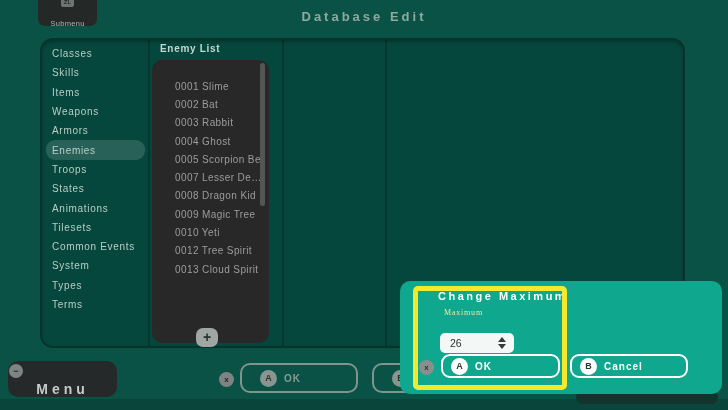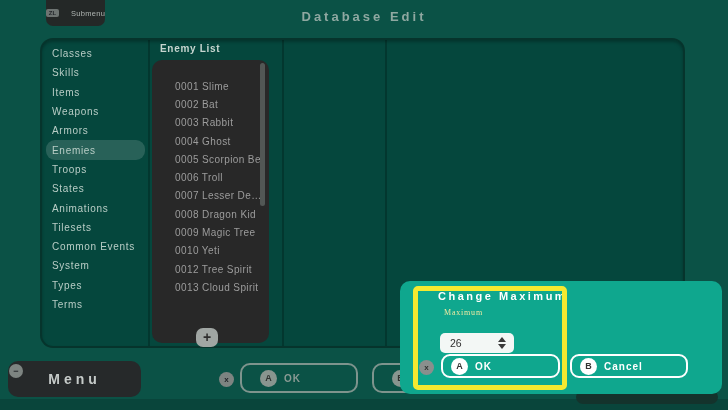--- a/index.html
+++ b/index.html
@@ -13,9 +13,9 @@
 
   
   .submenu-btn {
-    left:46px; top:0; width:59px; height:26px;
+    left:38px; top:0; width:59px; height:26px;
     background:#242827; border-radius:0 0 7px 7px;
-    display:flex; flex-direction:row; align-items:center; justify-content:center;
+    display:flex; flex-direction:column; align-items:center; justify-content:center;
     gap:12px; cursor:pointer;
   }
   .zl-badge {

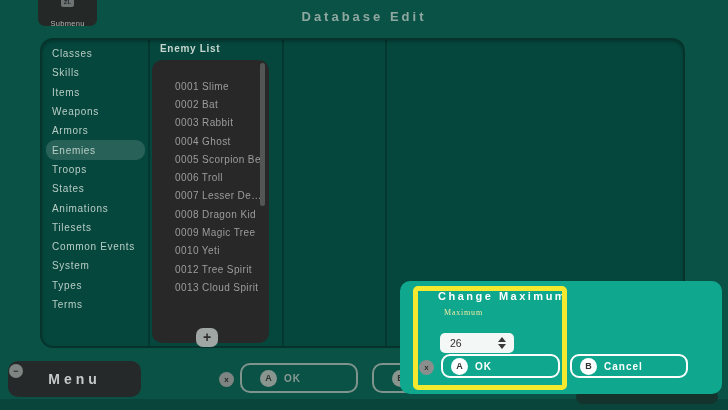--- a/index.html
+++ b/index.html
@@ -225,9 +225,6 @@
         <span>0005 Scorpion Bee</span>
       </div>
 
-      <div class="enemy-item">
-        <span>0006 Troll</span>
-      </div>
 
       <div class="enemy-item">
         <span>0007 Lesser De…</span>

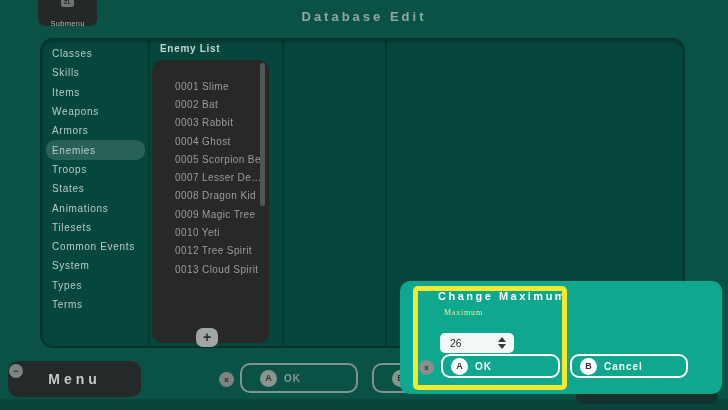--- a/index.html
+++ b/index.html
@@ -73,9 +73,9 @@
   
   .bottom-strip { left:0; top:399px; width:728px; height:11px; background:#09453B; }
   .menu-btn {
-    left:8px; top:361px; width:133px; height:36px;
+    left:8px; top:361px; width:109px; height:36px;
     background:#26292A; border-radius:10px; cursor:pointer;
-    display:flex; align-items:center; justify-content:center;
+    display:flex; align-items:flex-end; justify-content:center;
   }
   .menu-btn span { color:#C6CBC9; font-size:14px; font-weight:700; letter-spacing:4px; }
   .round-badge {

